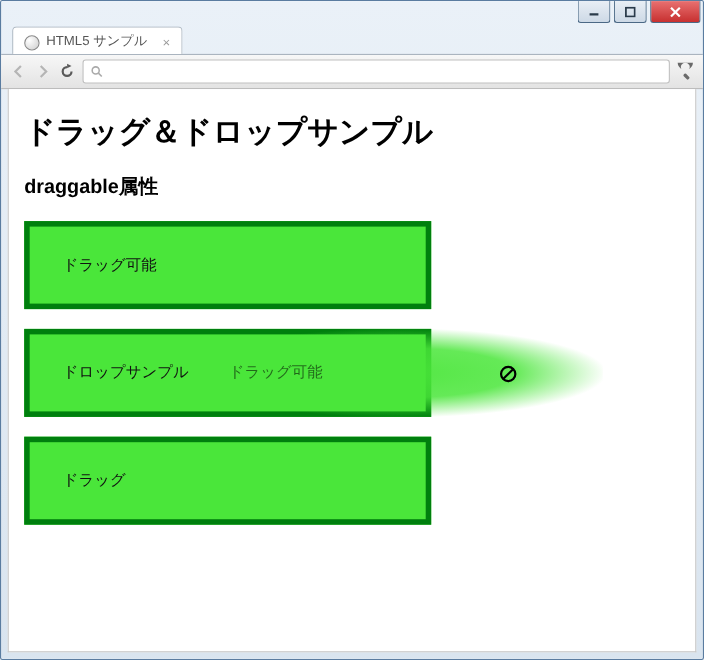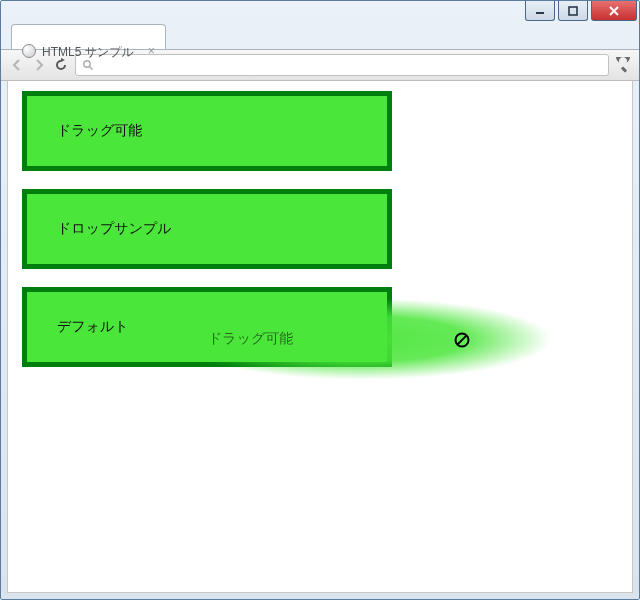--- a/index.html
+++ b/index.html
@@ -64,7 +64,7 @@
     font-size: 12px;
     color: #555;
     display: flex;
-    align-items: flex-start;
+    align-items: flex-end;
     gap: 6px;
     position: relative;
     height: 25px;

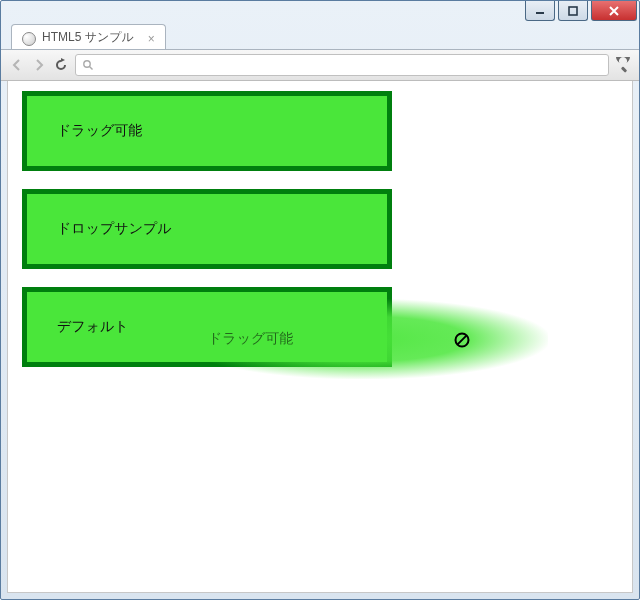--- a/index.html
+++ b/index.html
@@ -250,6 +250,7 @@
 
   <div class="content-wrap">
     <div class="page">
+      <h1>ドラッグ＆ドロップサンプル</h1>
 
       <div class="box">
         <span>ドラッグ可能</span>

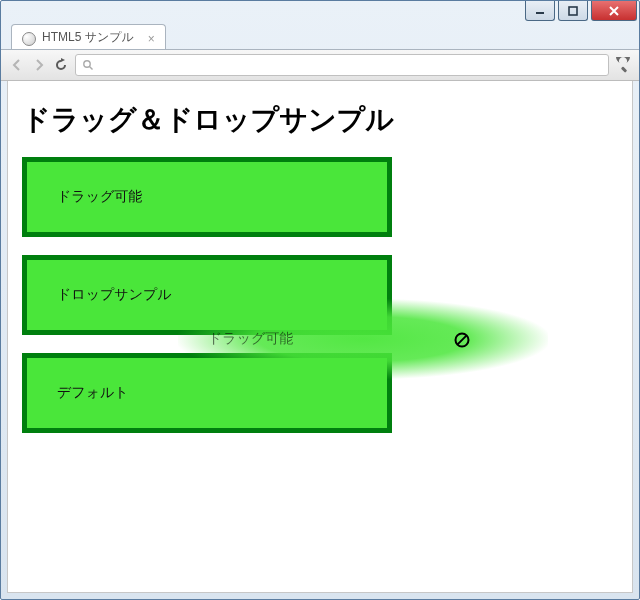--- a/index.html
+++ b/index.html
@@ -251,6 +251,7 @@
   <div class="content-wrap">
     <div class="page">
       <h1>ドラッグ＆ドロップサンプル</h1>
+      <h2>draggable属性</h2>
 
       <div class="box">
         <span>ドラッグ可能</span>

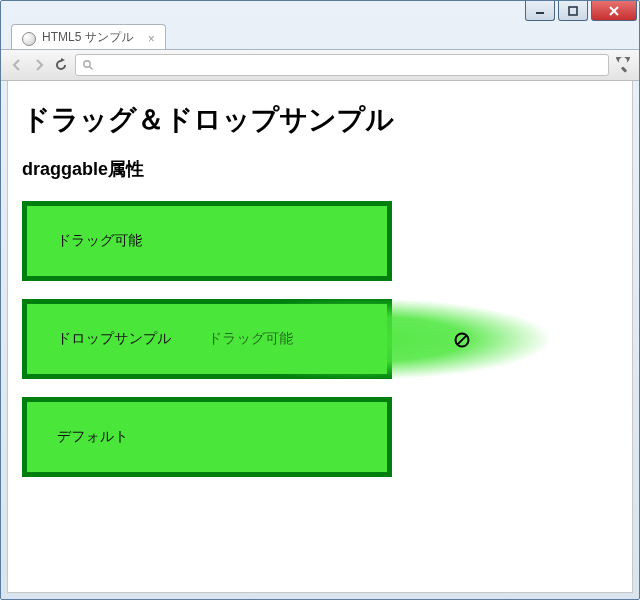--- a/index.html
+++ b/index.html
@@ -260,7 +260,7 @@
         <span>ドロップサンプル</span>
       </div>
       <div class="box">
-        <span>デフォルト</span>
+        <span>ドラッグ</span>
       </div>
 
       <div class="ghost">

